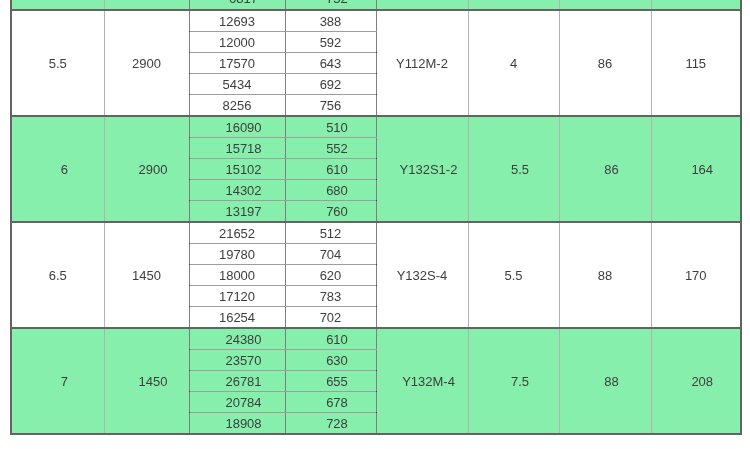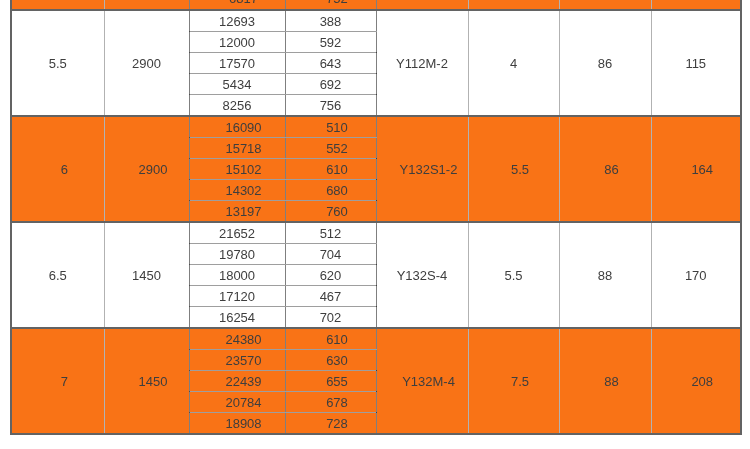--- a/index.html
+++ b/index.html
@@ -39,7 +39,7 @@
   }
   td.c1 { border-left: none; }
   td.c3, td.c4, td.c5 { border-left: 1px solid rgba(0,0,0,0.50); }
-  tbody.green td { background: #f97316; padding-left: 13px; }
+  tbody.green td { background: #86efac; padding-left: 13px; }
   
   tbody.partial td { height: 9px; }
   .clipbox {

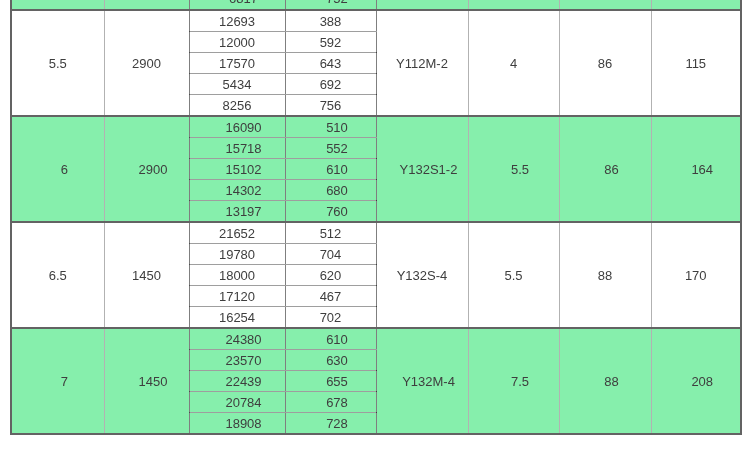--- a/index.html
+++ b/index.html
@@ -172,7 +172,7 @@
       </tr>
       <tr>
         <td class="c3">17120</td>
-        <td class="c4">467</td>
+        <td class="c4">783</td>
       </tr>
       <tr>
         <td class="c3">16254</td>

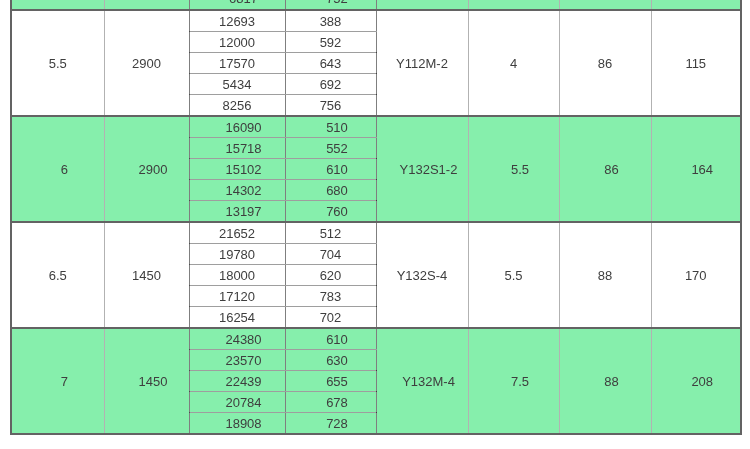--- a/index.html
+++ b/index.html
@@ -196,7 +196,7 @@
         <td class="c4">630</td>
       </tr>
       <tr>
-        <td class="c3">22439</td>
+        <td class="c3">26781</td>
         <td class="c4">655</td>
       </tr>
       <tr>

